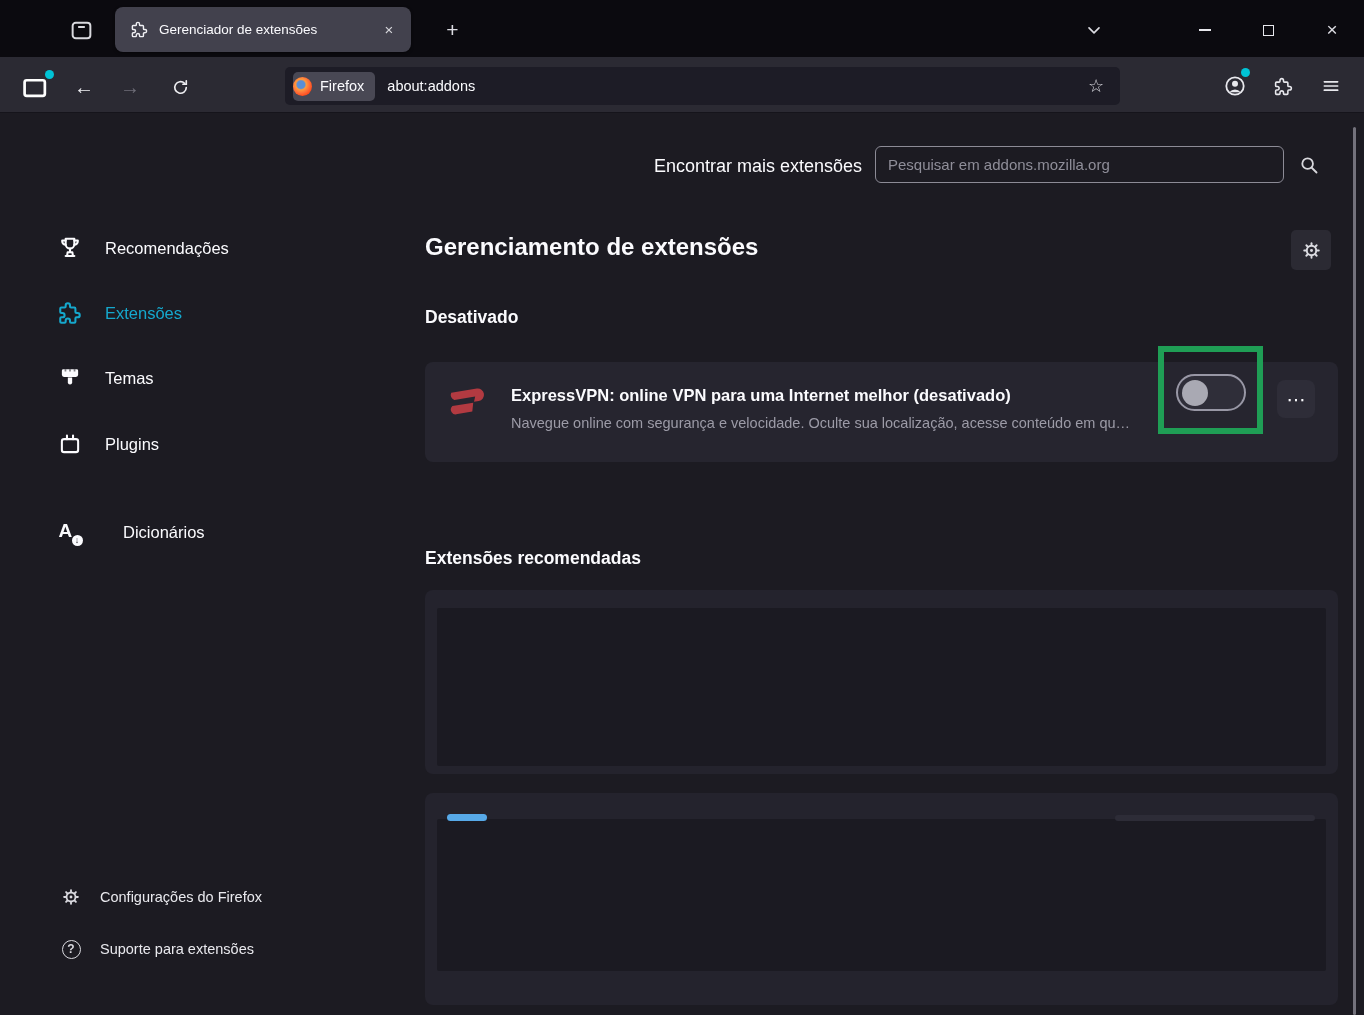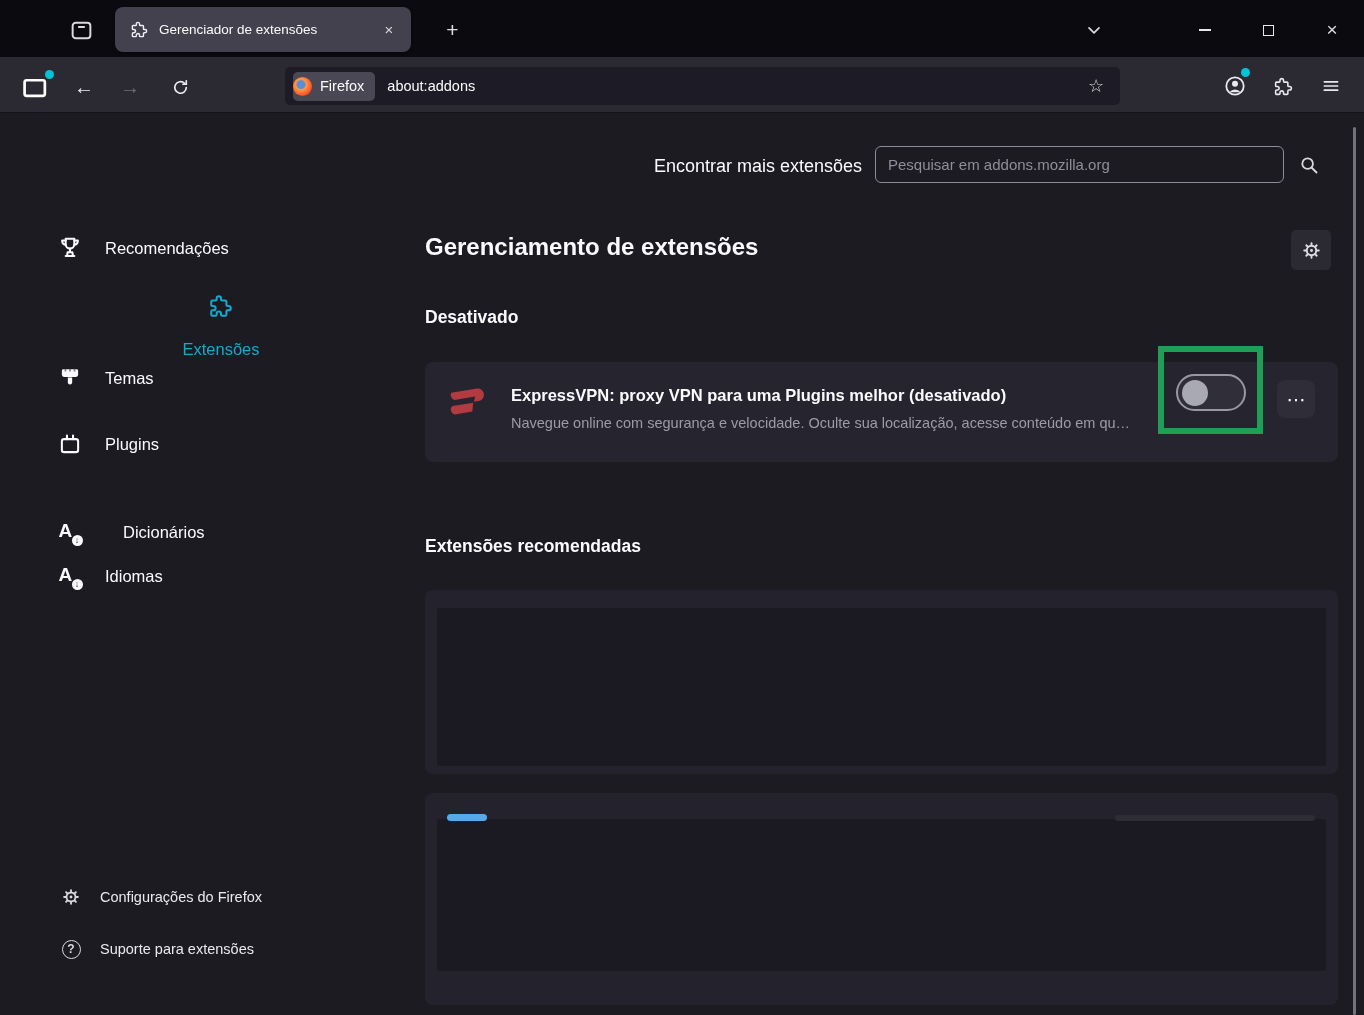--- a/index.html
+++ b/index.html
@@ -236,7 +236,7 @@
     <span class="lbl">Recomendações</span>
   </div>
 
-  <div class="side-item active" style="top:293px;flex-direction:column;">
+  <div class="side-item active" style="top:293px;">
     <span class="icn">
         <svg width="26" height="26" viewBox="0 0 24 24" fill="none" stroke="currentColor" stroke-width="1.9" stroke-linejoin="round">
       <path d="M4 7h3a1 1 0 0 0 1-1v-1a2 2 0 0 1 4 0v1a1 1 0 0 0 1 1h3a1 1 0 0 1 1 1v3a1 1 0 0 0 1 1h1a2 2 0 0 1 0 4h-1a1 1 0 0 0-1 1v3a1 1 0 0 1-1 1h-3a1 1 0 0 1-1-1v-1a2 2 0 0 0-4 0v1a1 1 0 0 1-1 1H4a1 1 0 0 1-1-1v-3a1 1 0 0 1 1-1h1a2 2 0 0 0 0-4H4a1 1 0 0 1-1-1V8a1 1 0 0 1 1-1"></path>

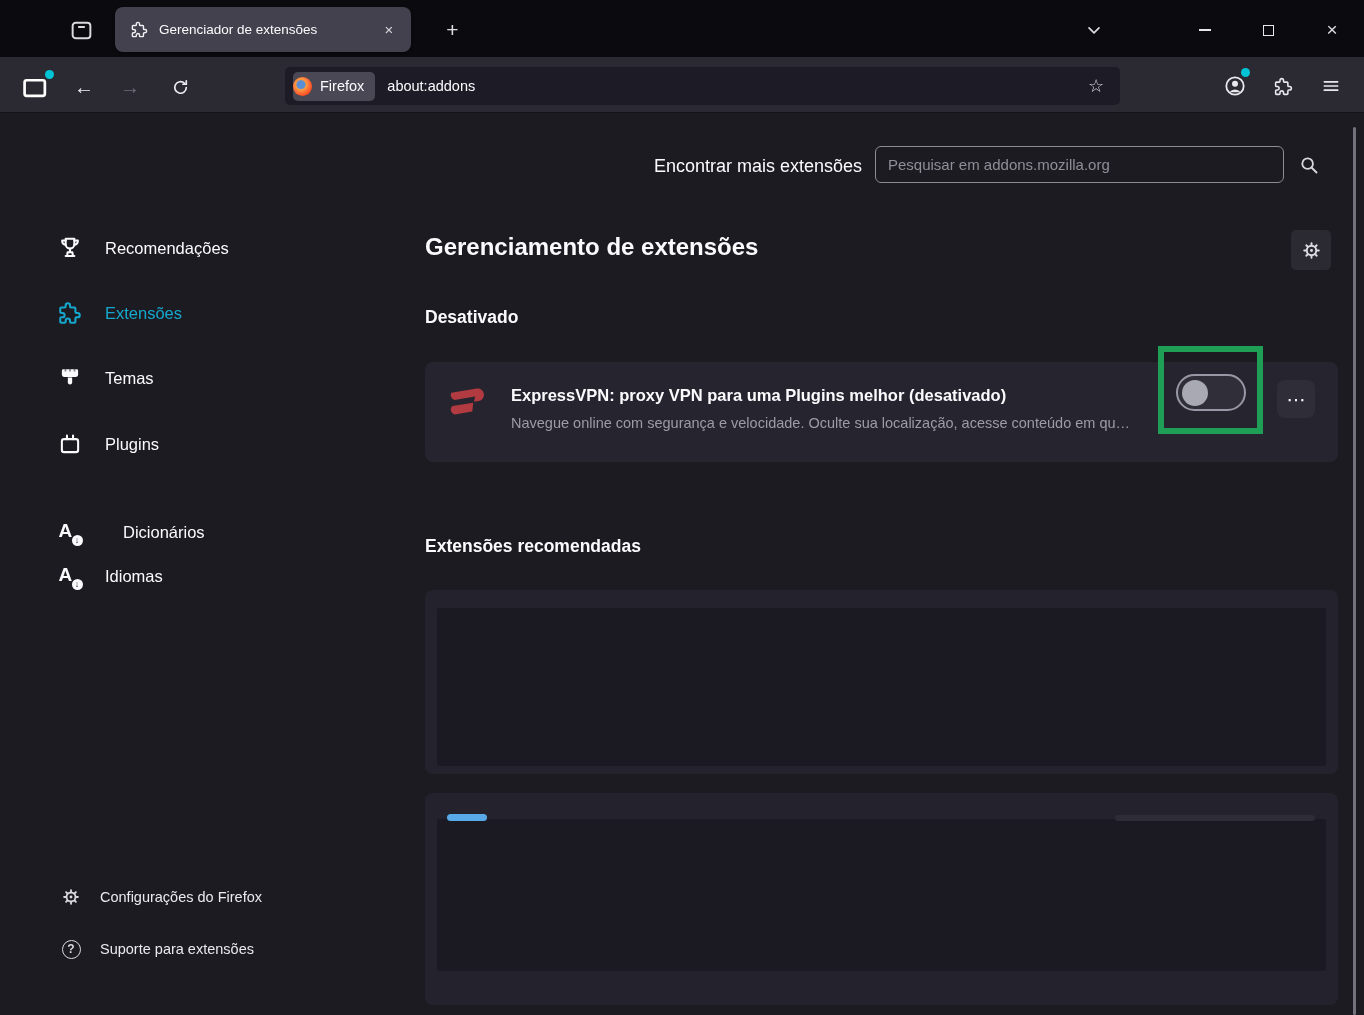--- a/index.html
+++ b/index.html
@@ -337,7 +337,7 @@
         </g>
       </svg>
     </div>
-    <div class="ext-name">ExpressVPN: proxy VPN para uma Plugins melhor (desativado)</div>
+    <div class="ext-name">ExpressVPN: online VPN para uma Internet melhor (desativado)</div>
     <div class="ext-desc">Navegue online com segurança e velocidade. Oculte sua localização, acesse conteúdo em qu…</div>
 
     <div class="green-box"></div>

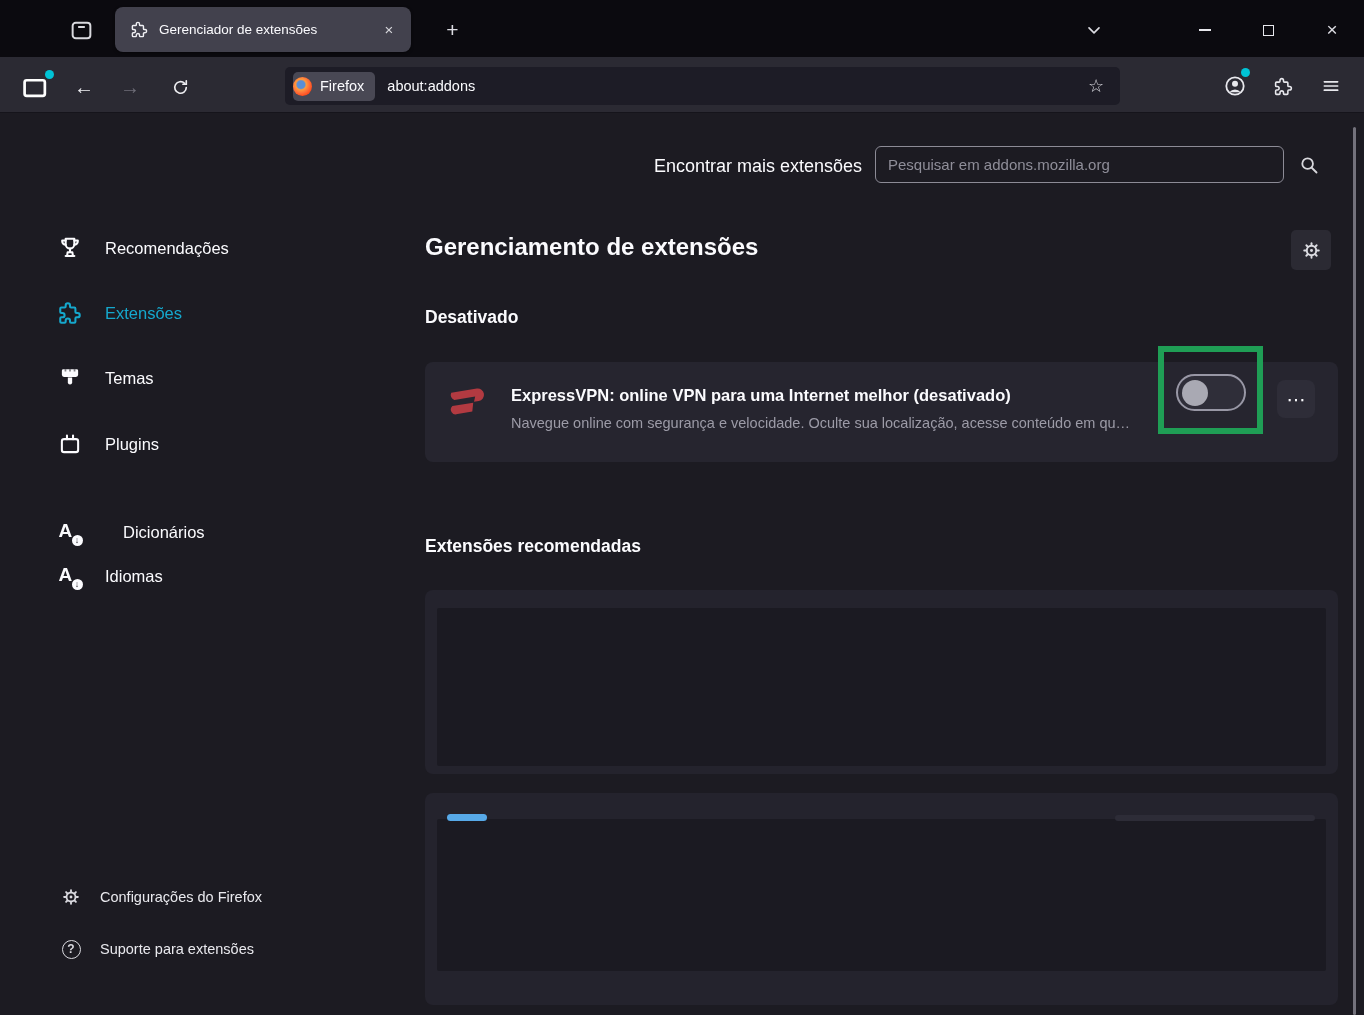--- a/index.html
+++ b/index.html
@@ -96,7 +96,7 @@
               justify-content:center; color:#dcdce2; }
   .h2 { position:absolute; left:425px; font-size:17.5px; font-weight:700; color:#fbfbfe; }
   .h2-disabled { top:307px; }
-  .h2-reco { top:536px; }
+  .h2-reco { top:548px; }
 
   .ext-card { position:absolute; left:425px; top:362px; width:913px; height:100px;
               background:#26252f; border-radius:8px; }

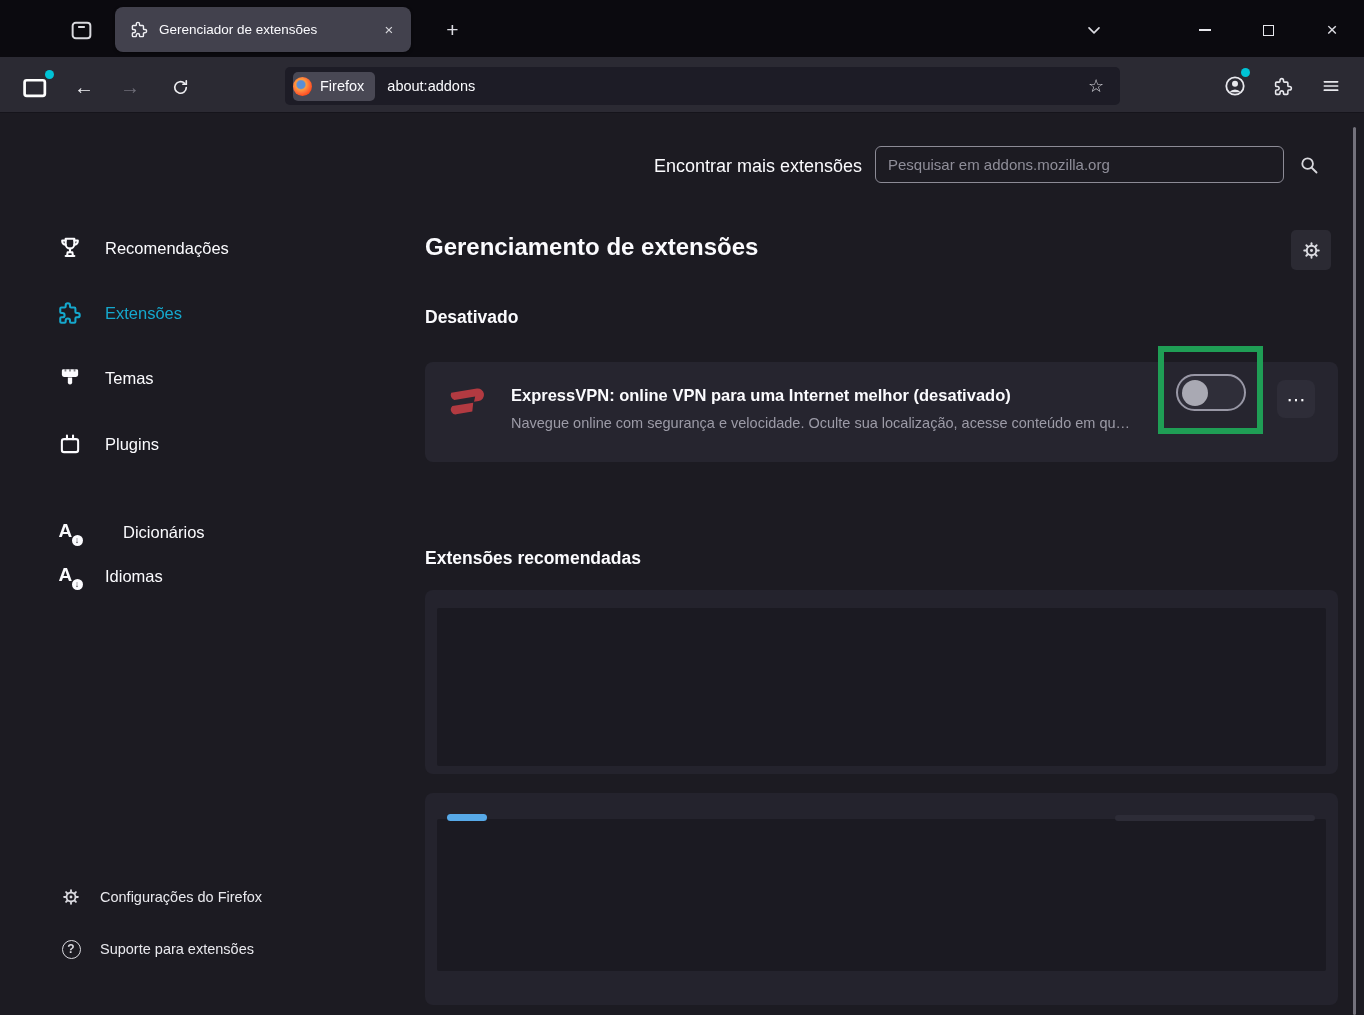--- a/index.html
+++ b/index.html
@@ -273,12 +273,6 @@
     <span class="lbl">Dicionários</span>
   </div>
 
-  <div class="side-item" style="top:556px;">
-    <span class="icn">
-        <span class="az-icon"></span>
-      </span>
-    <span class="lbl">Idiomas</span>
-  </div>
 
   <div class="side-foot" style="top:879px;">
     <span class="icn">

